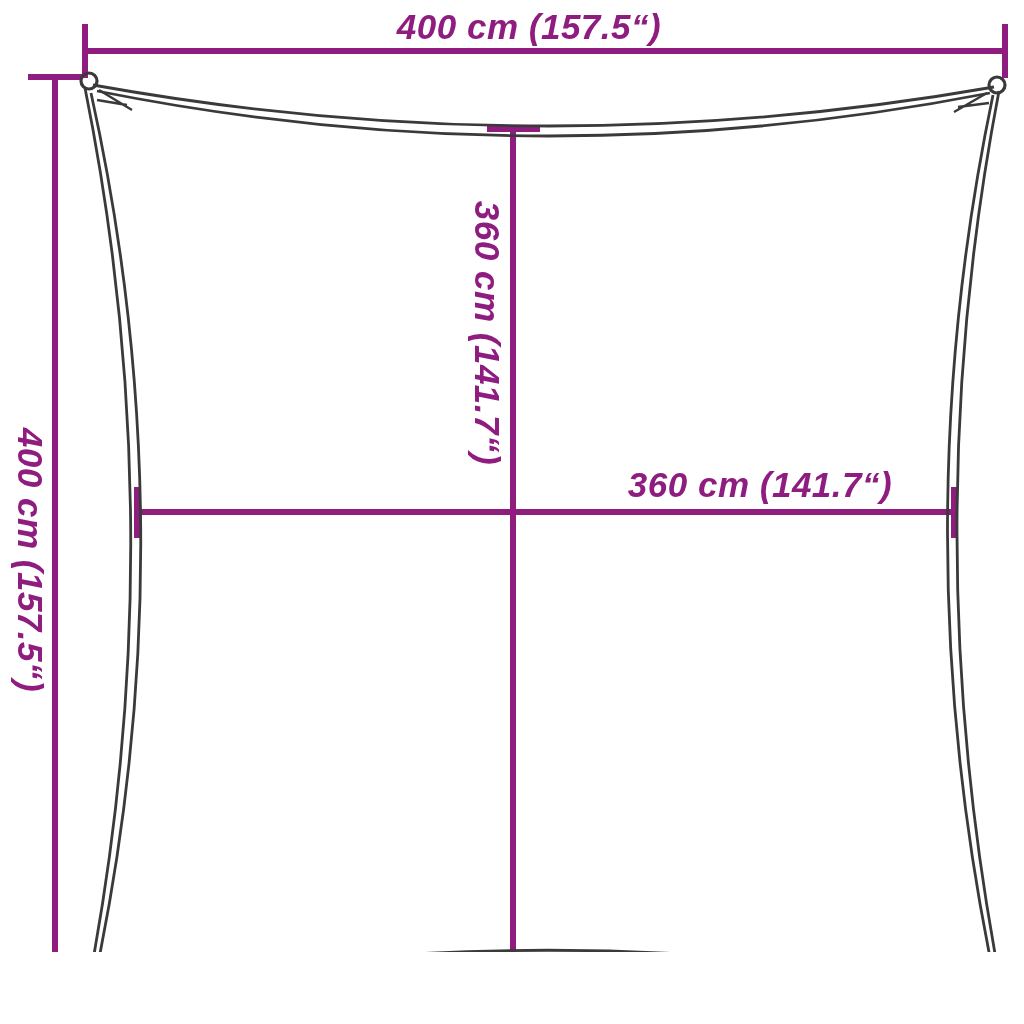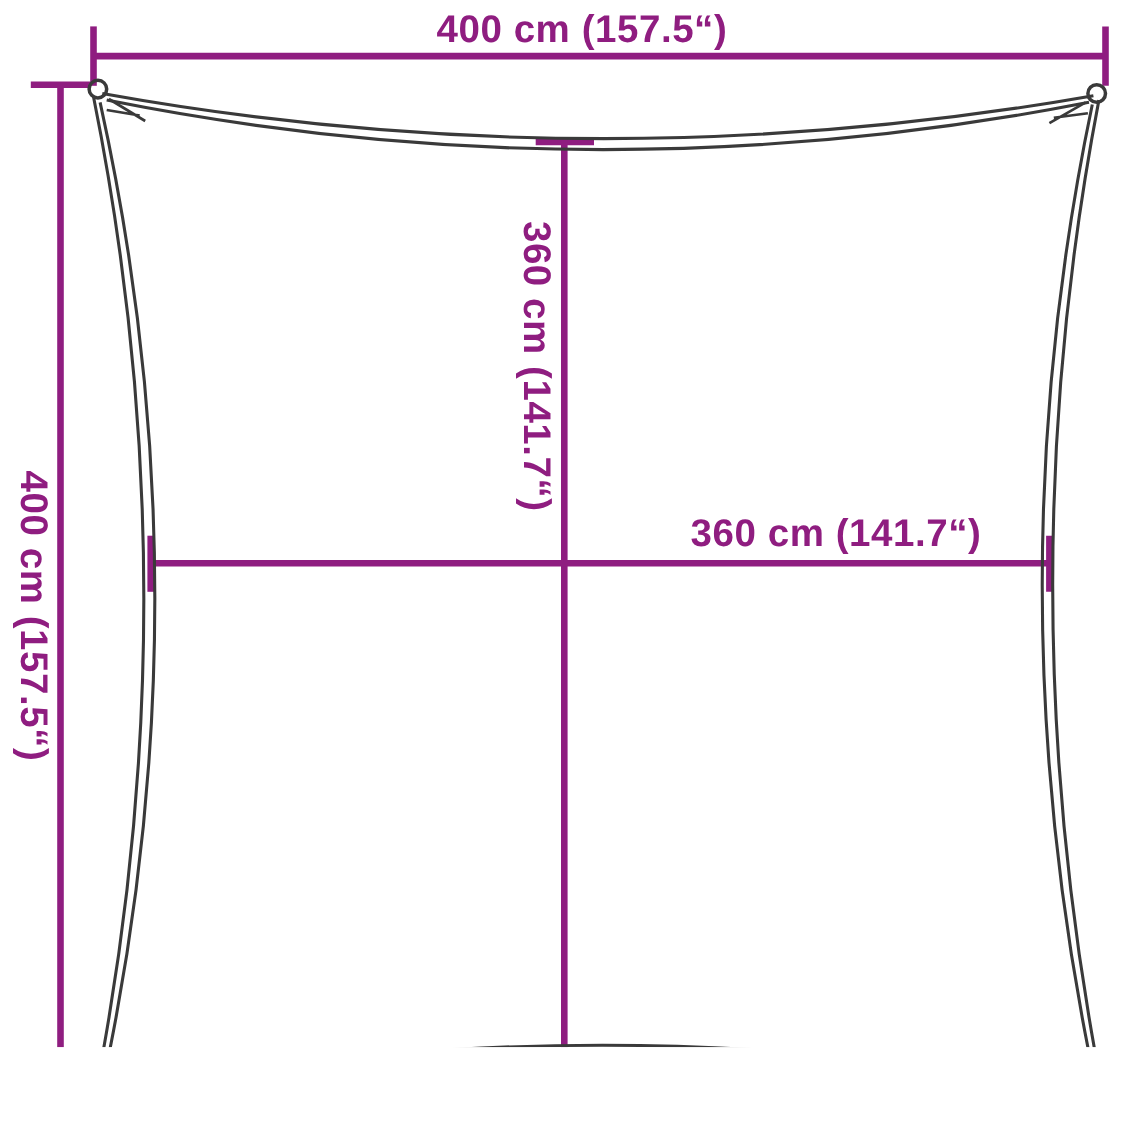--- a/index.html
+++ b/index.html
@@ -14,6 +14,7 @@
     background: #ffffff;
     overflow: hidden;
     font-family: "Liberation Sans", sans-serif;
+    font-style: italic;
   }
   .canvas svg {
     position: absolute;

